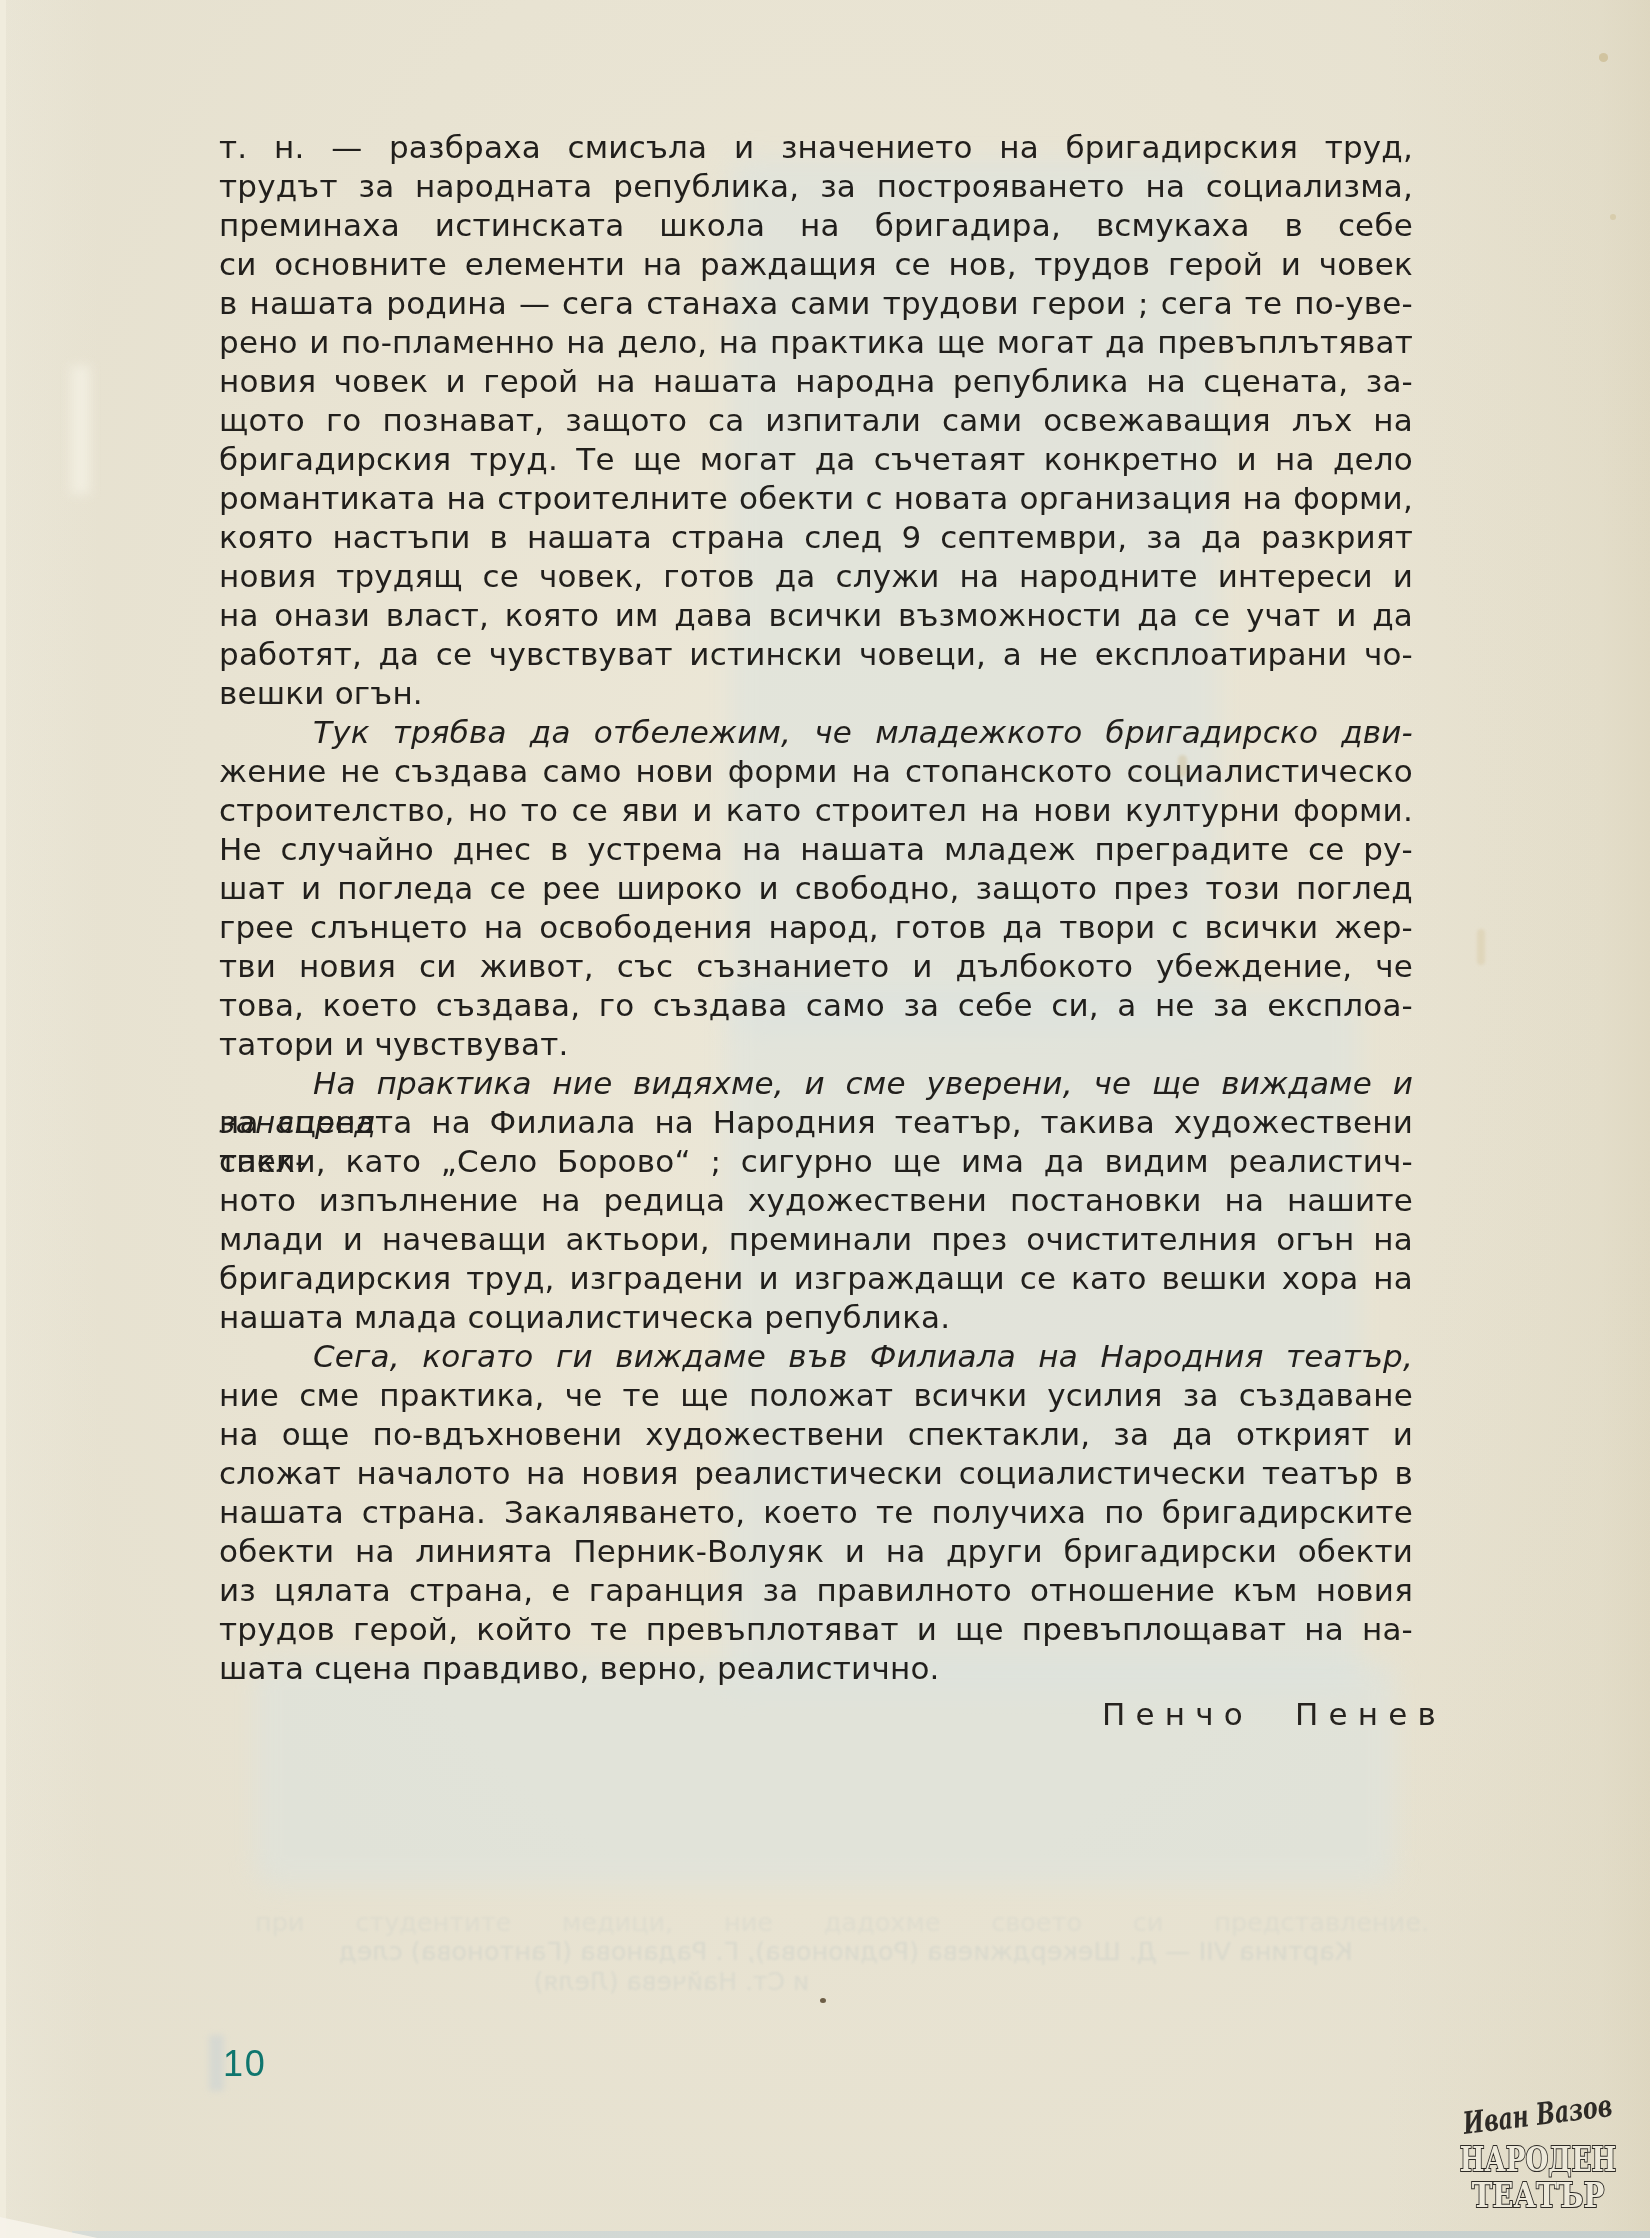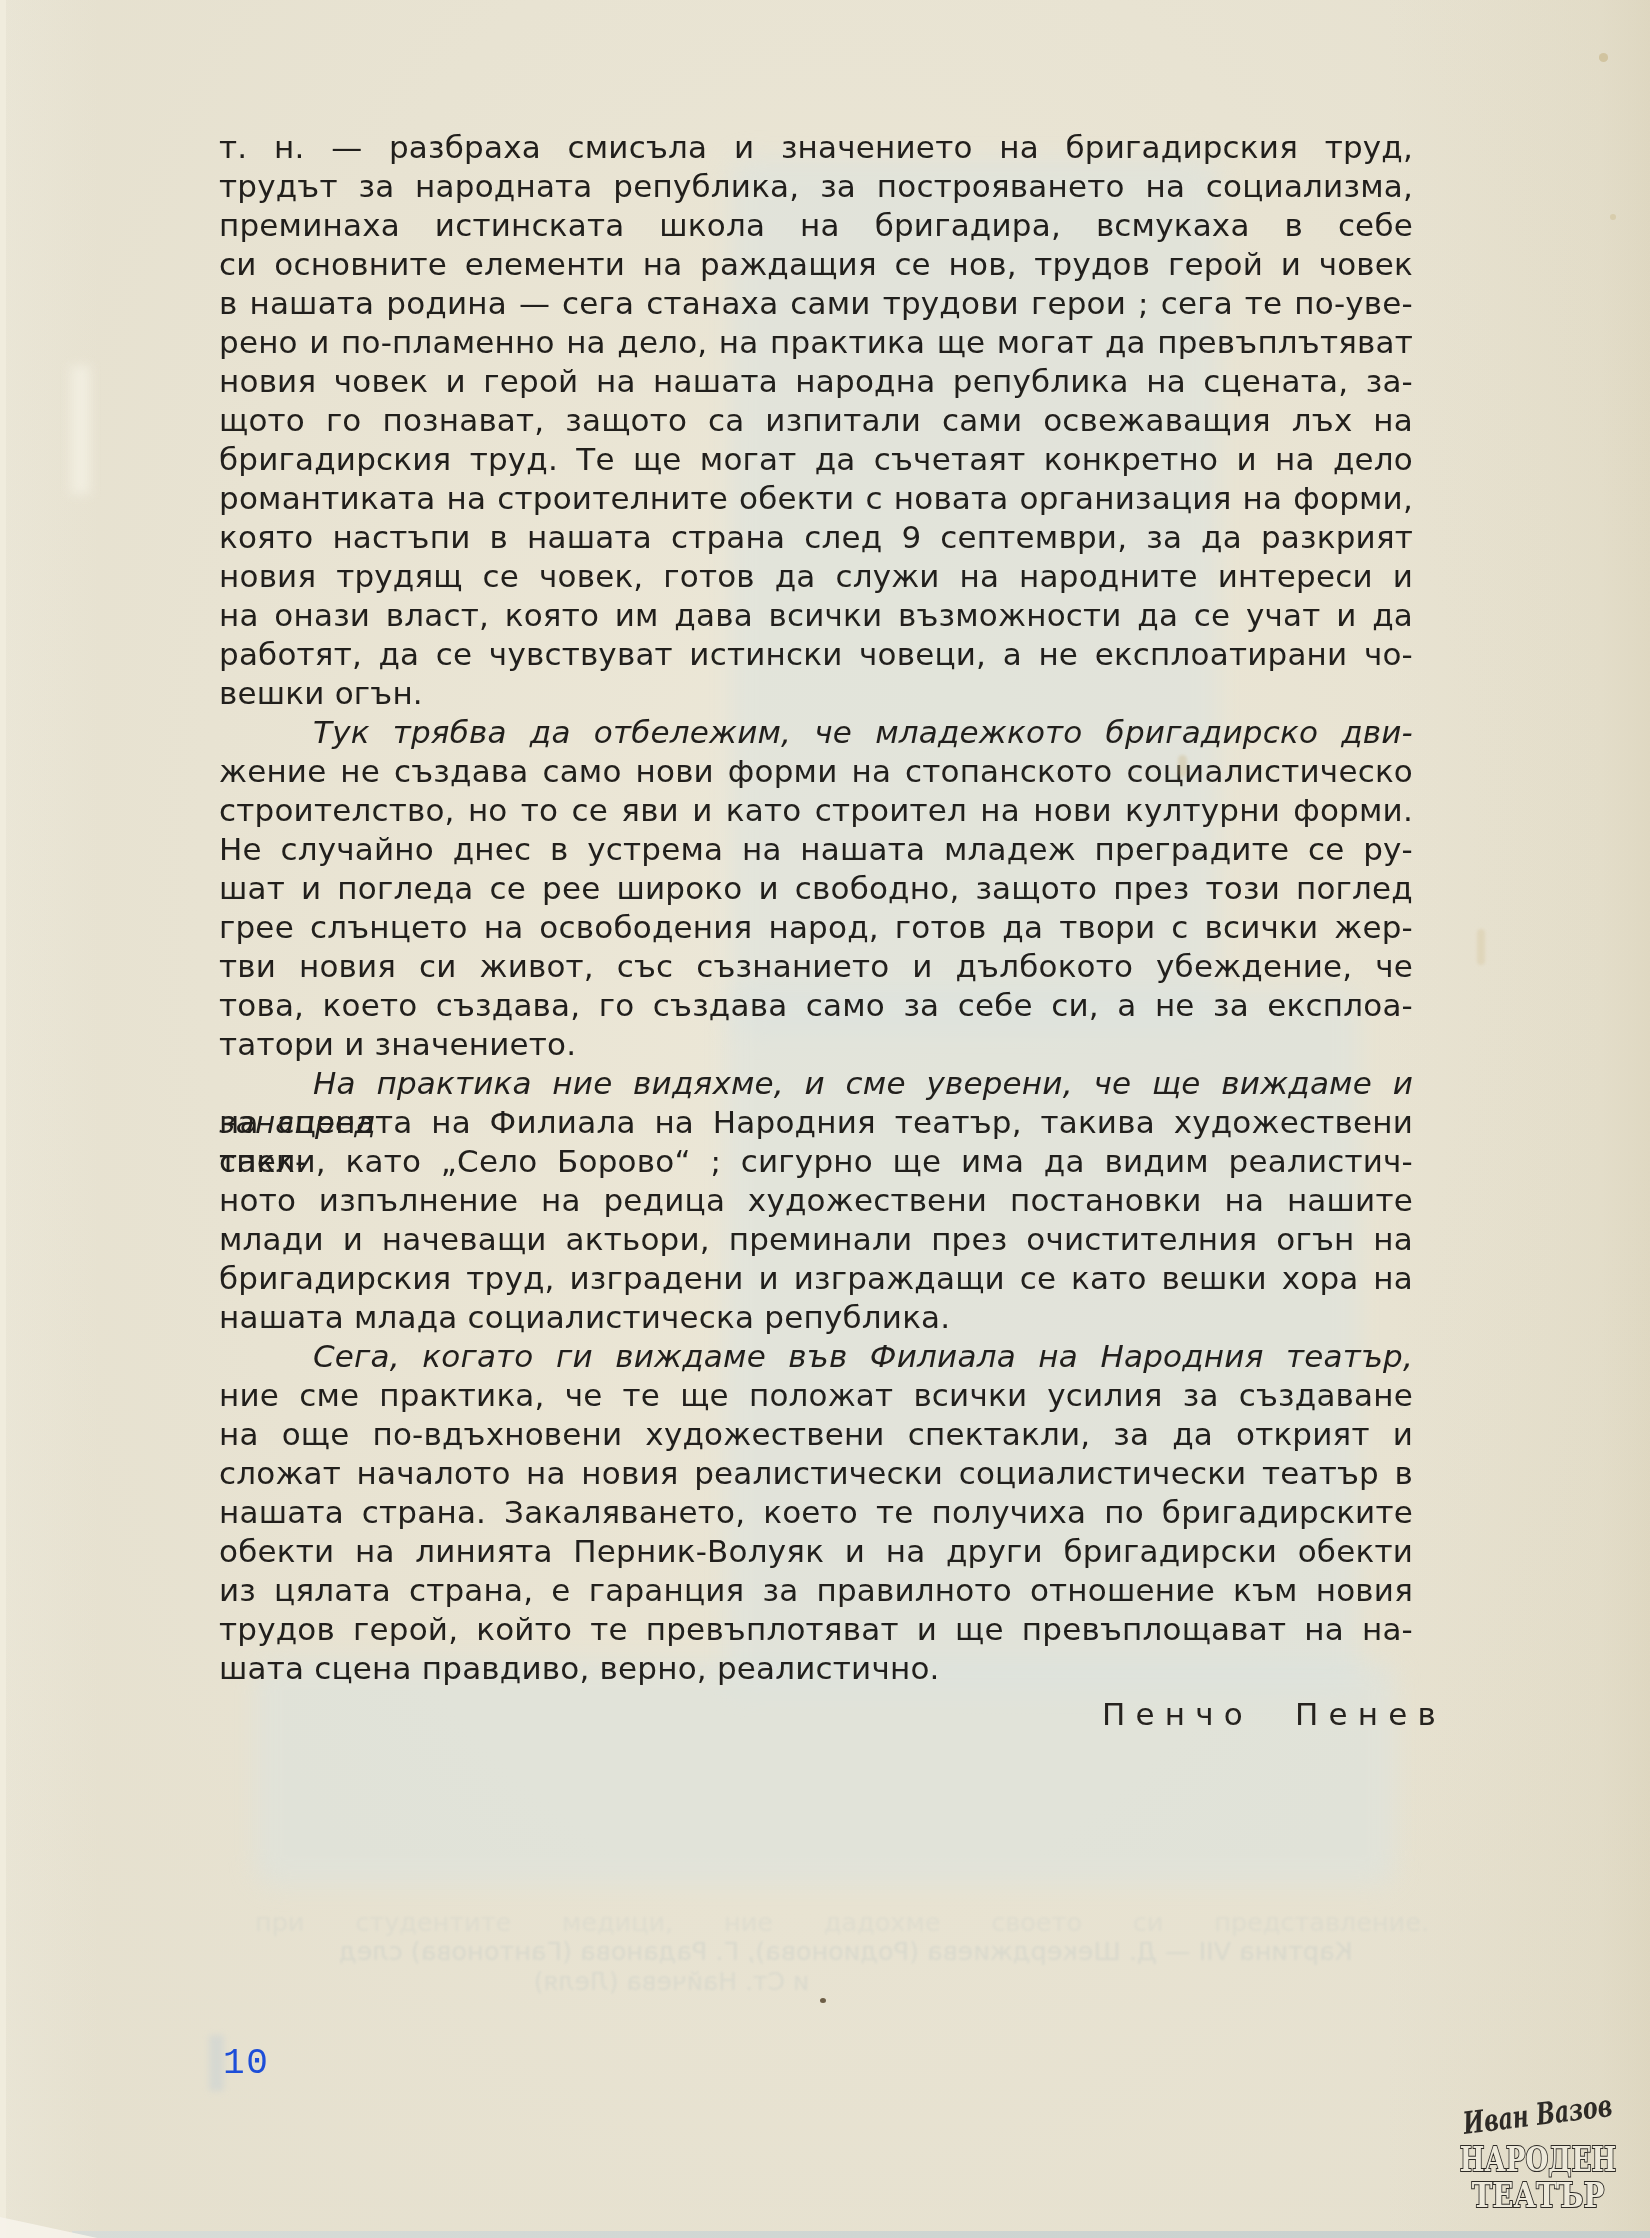--- a/index.html
+++ b/index.html
@@ -129,7 +129,7 @@
     <div class="line">грее слънцето на освободения народ, готов да твори с всички жер-</div>
     <div class="line">тви новия си живот, със съзнанието и дълбокото убеждение, че</div>
     <div class="line">това, което създава, го създава само за себе си, а не за експлоа-</div>
-    <div class="line last">татори и значението.</div>
+    <div class="line last">татори и чувствуват.</div>
     <div class="line indent">На практика ние видяхме, и сме уверени, че ще виждаме и занапред</div>
     <div class="line">на сцената на Филиала на Народния театър, такива художествени спек-</div>
     <div class="line">такли, като „Село Борово“ ; сигурно ще има да видим реалистич-</div>

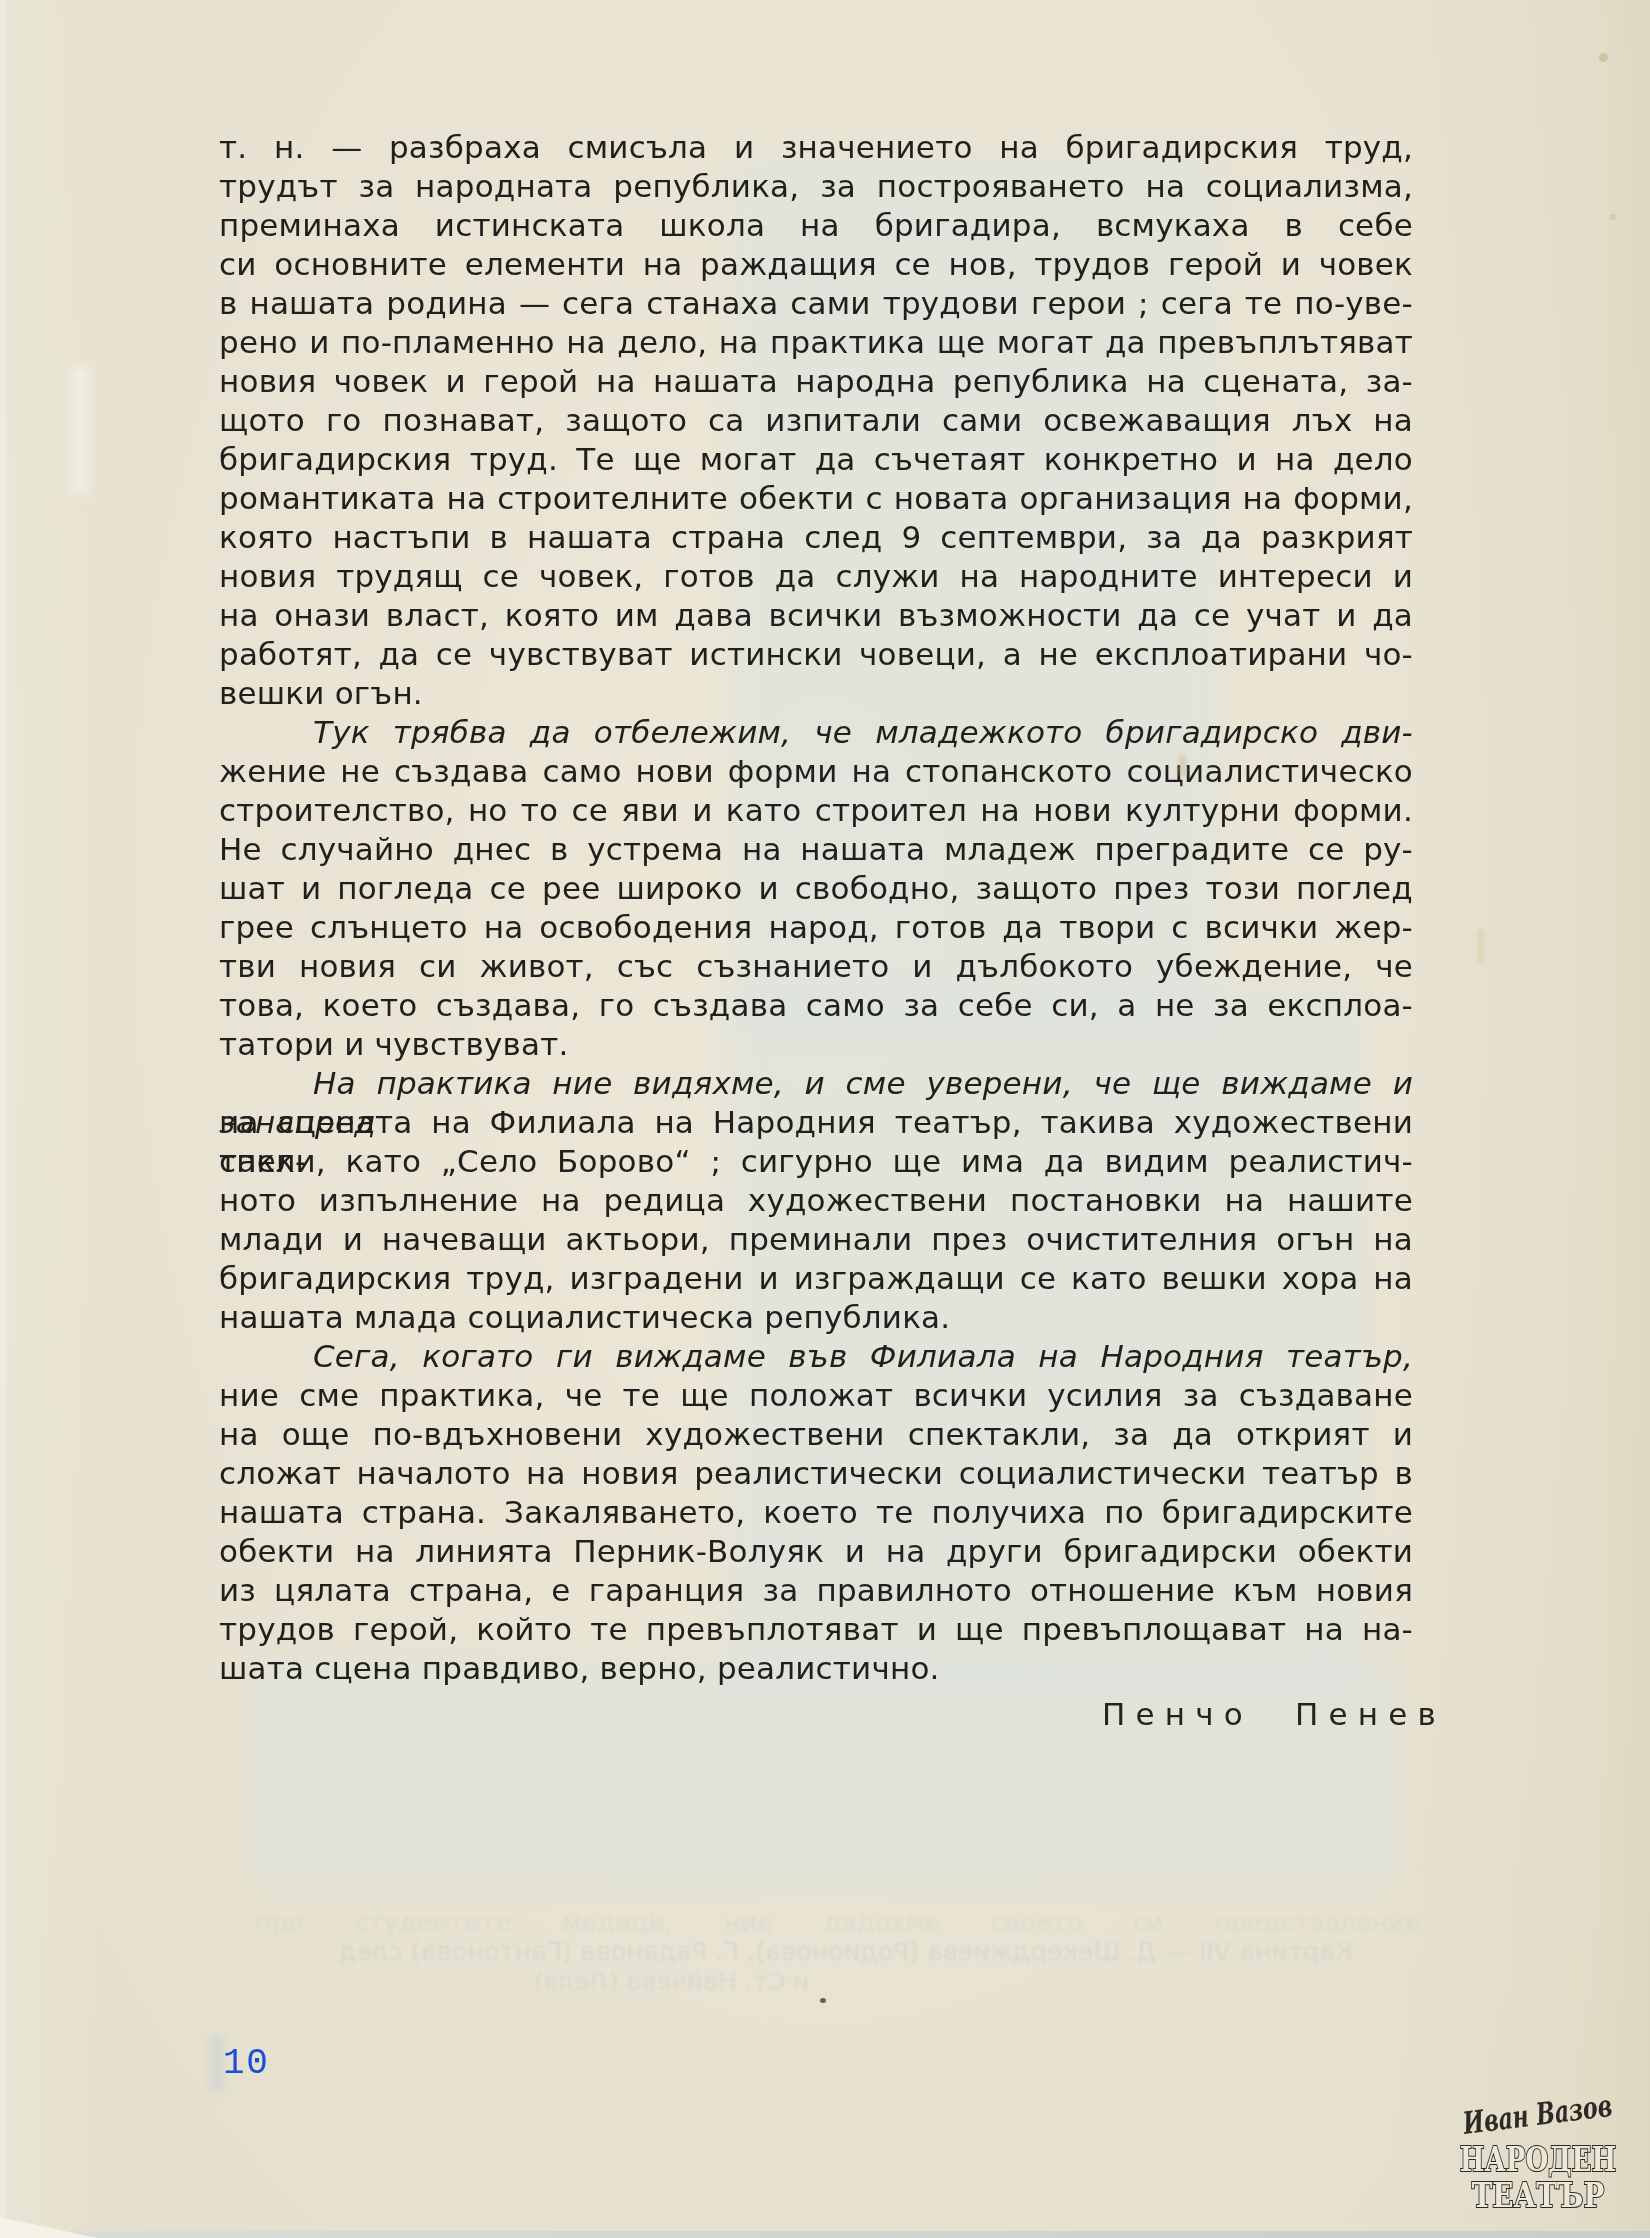--- a/index.html
+++ b/index.html
@@ -61,7 +61,7 @@
 
   .pagenum{
     position:absolute;left:223px;top:2043px;
-    font-family:Liberation Mono, monospace;font-size:36px;color:#1d4ed8;
+    font-family:Liberation Sans, sans-serif;font-size:36px;color:#0f766e;
     letter-spacing:1.7px;
   }
   .pagenum-smudge{

